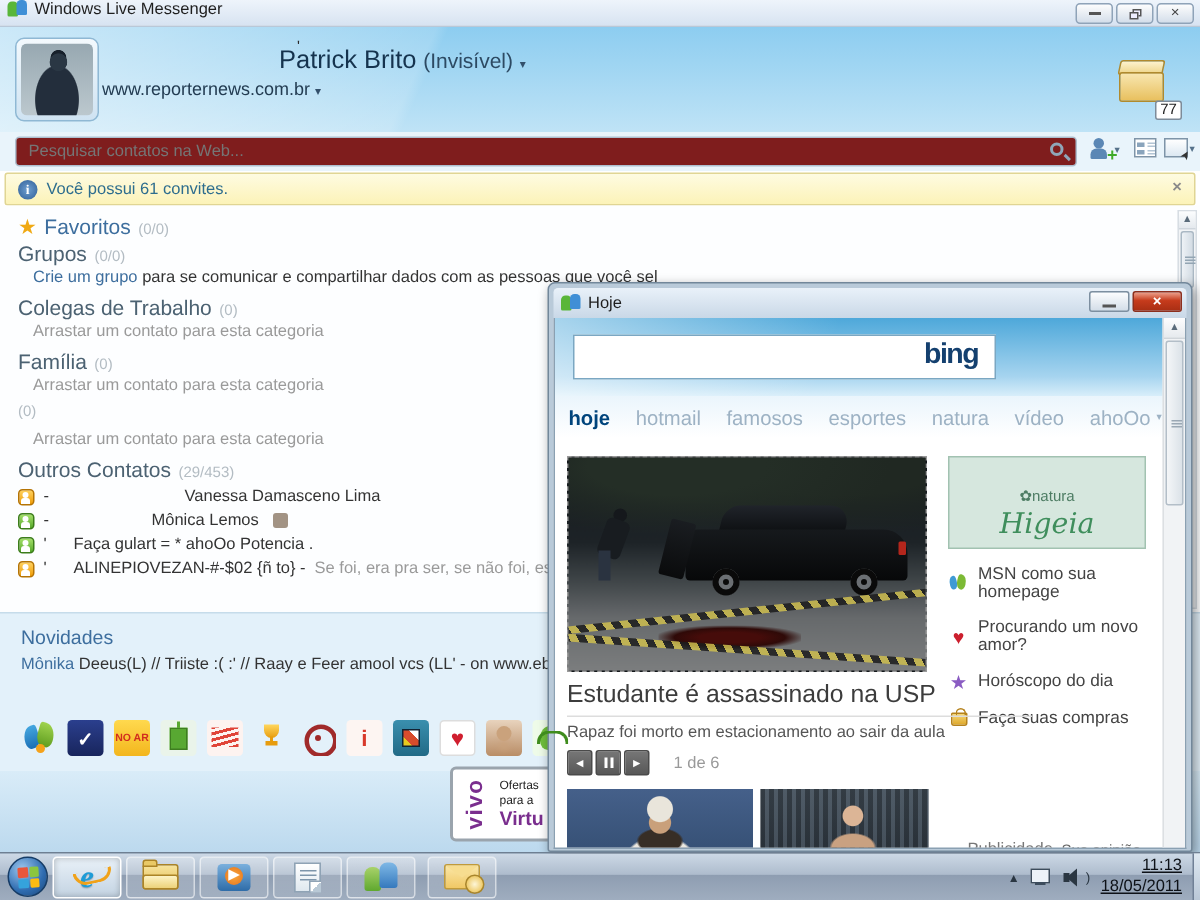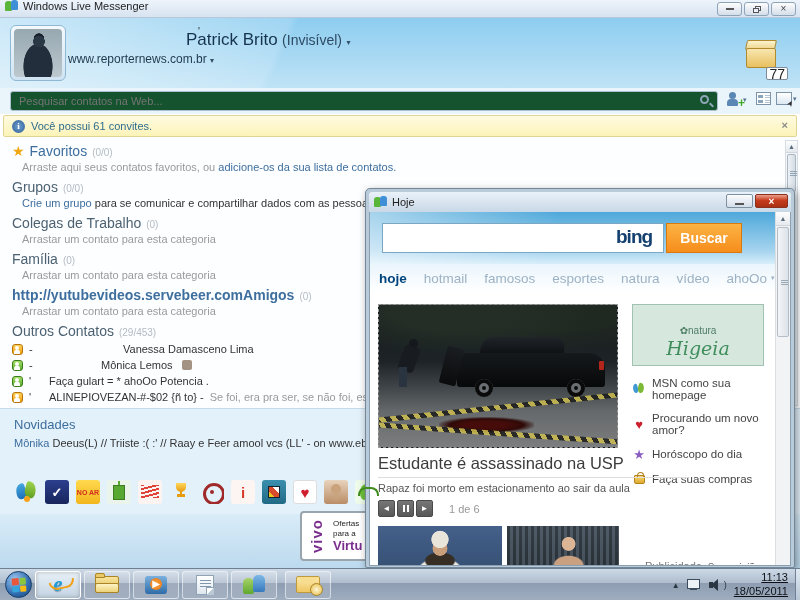--- a/index.html
+++ b/index.html
@@ -48,7 +48,7 @@
   .mail-body { position:absolute; left:4px; top:4px; width:30px; height:20px; background:linear-gradient(#f8e6b0,#e8c05e); border:1px solid #b08a2e; border-radius:2px; }
   .mail-flap { position:absolute; left:4px; top:-4px; width:30px; height:10px; background:linear-gradient(#fdf3cf,#eed58a); border:1px solid #b08a2e; border-radius:2px; transform:skewX(-12deg); }
   .mail-badge { position:absolute; right:-6px; bottom:-6px; min-width:18px; height:13px; background:#fefefe;
-    border:1px solid #7d8b99; border-radius:2px; font-size:14px; color:#222; text-align:center; line-height:12px; padding:0 2px; }
+    border:1px solid #7d8b99; border-radius:2px; font-size:10px; color:#222; text-align:center; line-height:12px; padding:0 2px; }
 
   .mw-searchrow { position:absolute; left:0; top:88px; width:800px; height:26px; background:#e9f4fb; }
   .search-box { position:absolute; left:10px; top:3px; width:708px; height:20px; background:#14532d;

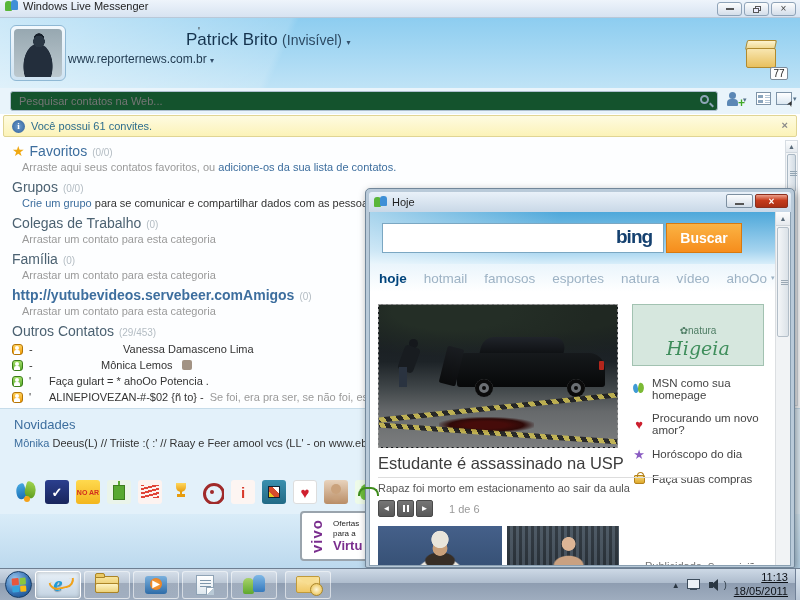--- a/index.html
+++ b/index.html
@@ -51,7 +51,7 @@
     border:1px solid #7d8b99; border-radius:2px; font-size:10px; color:#222; text-align:center; line-height:12px; padding:0 2px; }
 
   .mw-searchrow { position:absolute; left:0; top:88px; width:800px; height:26px; background:#e9f4fb; }
-  .search-box { position:absolute; left:10px; top:3px; width:708px; height:20px; background:#14532d;
+  .search-box { position:absolute; left:10px; top:3px; width:708px; height:20px; background:#7f1d1d;
     border:1px solid #aebfcf; border-radius:3px; font-size:11px; color:#9a9a9a; padding:0 22px 0 8px; outline:none; font-family:"Liberation Sans",sans-serif; }
   .mag-icon { position:absolute; left:700px; top:7px; width:9px; height:9px; border:2px solid #8fa6b8; border-radius:50%; }
   .mag-icon::after { content:""; position:absolute; left:7px; top:7px; width:5px; height:2px; background:#8fa6b8; transform:rotate(45deg); }

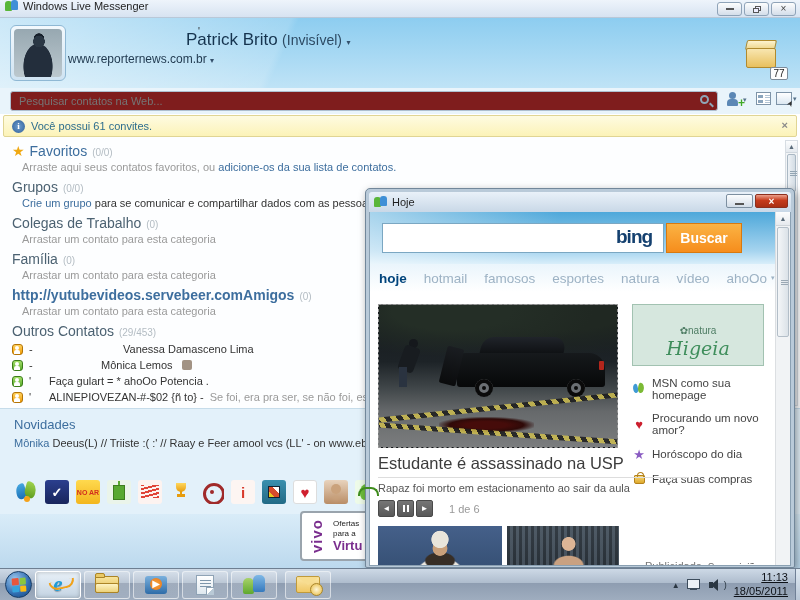--- a/index.html
+++ b/index.html
@@ -380,9 +380,6 @@
         <span class="sec-name c-blue">Favoritos</span>
         <span class="sec-count">(0/0)</span>
       </div>
-      <div class="sec-hint">
-        <span>Arraste aqui seus contatos favoritos, ou </span><span class="link">adicione-os da sua lista de contatos.</span>
-      </div>
 
       <div class="sec-h">
         <span class="sec-name c-slate">Grupos</span>

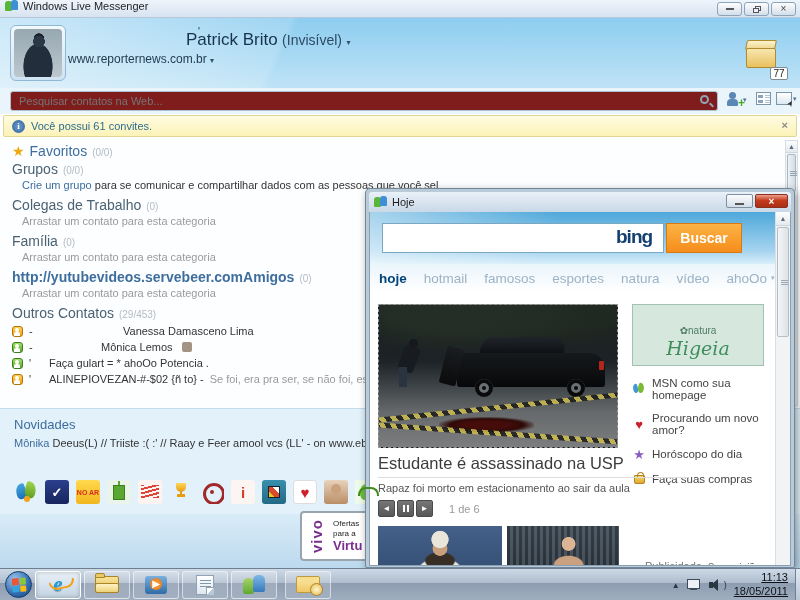--- a/index.html
+++ b/index.html
@@ -500,7 +500,6 @@
       <div class="hj-header">
         <span class="hj-search"></span>
         <span class="bing-logo">bing</span>
-        <span class="buscar-btn">Buscar</span>
       </div>
 
       <div class="hj-tabs">

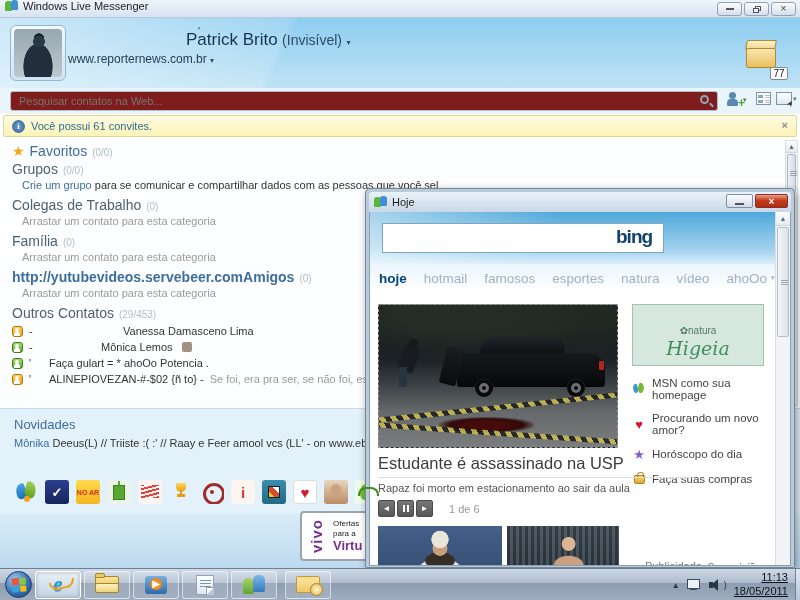--- a/index.html
+++ b/index.html
@@ -402,7 +402,6 @@
       <div class="sec-hint">Arrastar um contato para esta categoria</div>
 
       <div class="sec-h">
-        <span class="sec-name c-blue" style="font-weight:bold">http://yutubevideos.servebeer.comAmigos</span>
         <span class="sec-count">(0)</span>
       </div>
       <div class="sec-hint">Arrastar um contato para esta categoria</div>

